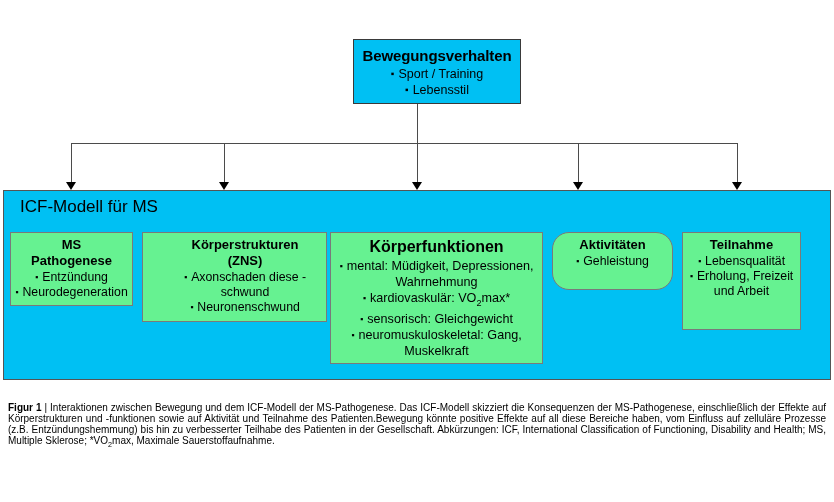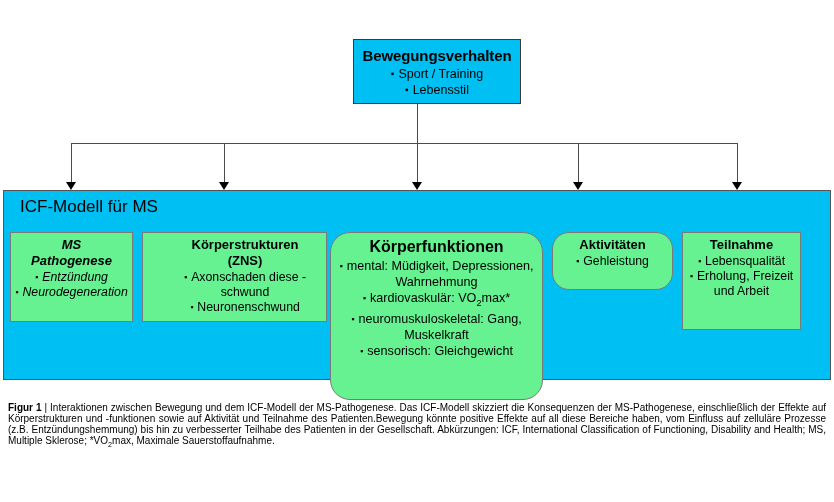--- a/index.html
+++ b/index.html
@@ -125,7 +125,7 @@
   sub { font-size: 0.72em; }
 
   
-  #box-pathogenese { left: 10px;  top: 232px; width: 123px; height: 90px; font-style: italic; }
+  #box-pathogenese { left: 10px;  top: 232px; width: 123px; height: 74px; }
   #box-strukturen  { left: 142px; top: 232px; width: 185px; height: 90px; padding-left: 24px; }
   #box-funktionen  { left: 330px; top: 232px; width: 213px; height: 168px; border-radius: 20px; }
   #box-aktivitaeten{ left: 552px; top: 232px; width: 121px; height: 58px; border-radius: 17px; }

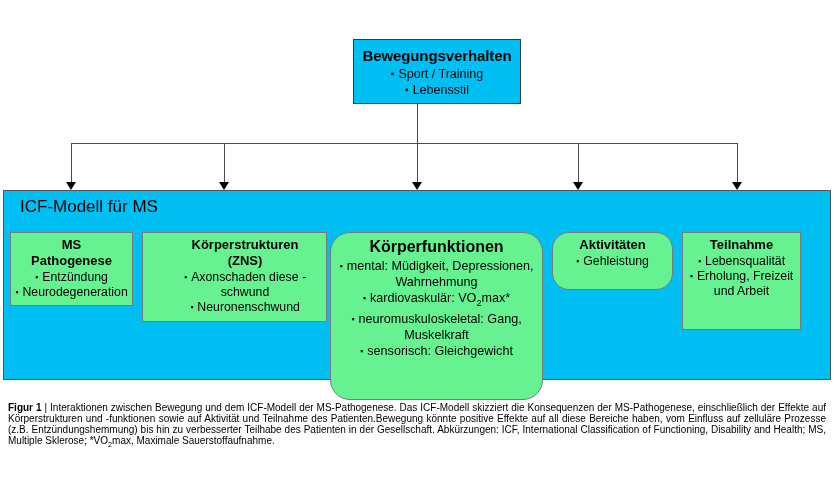--- a/index.html
+++ b/index.html
@@ -127,7 +127,7 @@
   
   #box-pathogenese { left: 10px;  top: 232px; width: 123px; height: 74px; }
   #box-strukturen  { left: 142px; top: 232px; width: 185px; height: 90px; padding-left: 24px; }
-  #box-funktionen  { left: 330px; top: 232px; width: 213px; height: 168px; border-radius: 20px; }
+  #box-funktionen  { left: 330px; top: 232px; width: 213px; height: 132px; }
   #box-aktivitaeten{ left: 552px; top: 232px; width: 121px; height: 58px; border-radius: 17px; }
   #box-teilnahme   { left: 682px; top: 232px; width: 119px; height: 98px; }
 

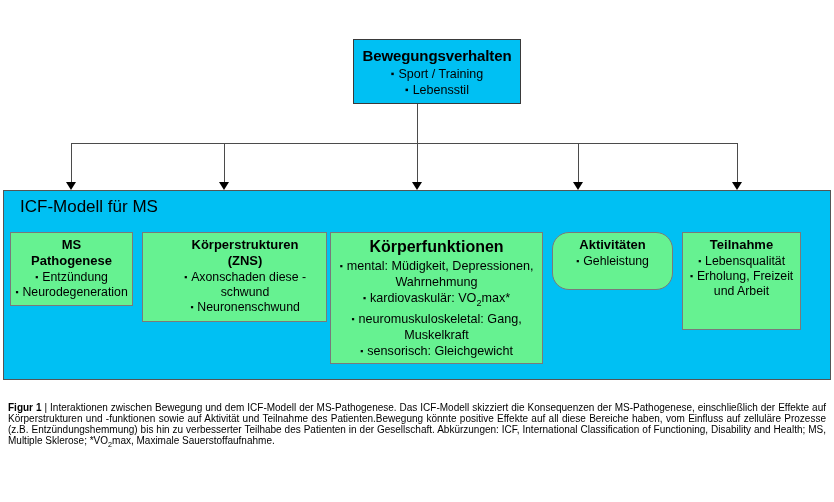--- a/index.html
+++ b/index.html
@@ -202,8 +202,8 @@
   <ul class="dbox-list wide">
     <li>mental: Müdigkeit, Depressionen, Wahrnehmung</li>
     <li><span>kardiovaskulär: VO</span><sub>2</sub><span>max*</span></li>
+    <li>sensorisch: Gleichgewicht</li>
     <li>neuromuskuloskeletal: Gang, Muskelkraft</li>
-    <li>sensorisch: Gleichgewicht</li>
   </ul>
 </div>
 

